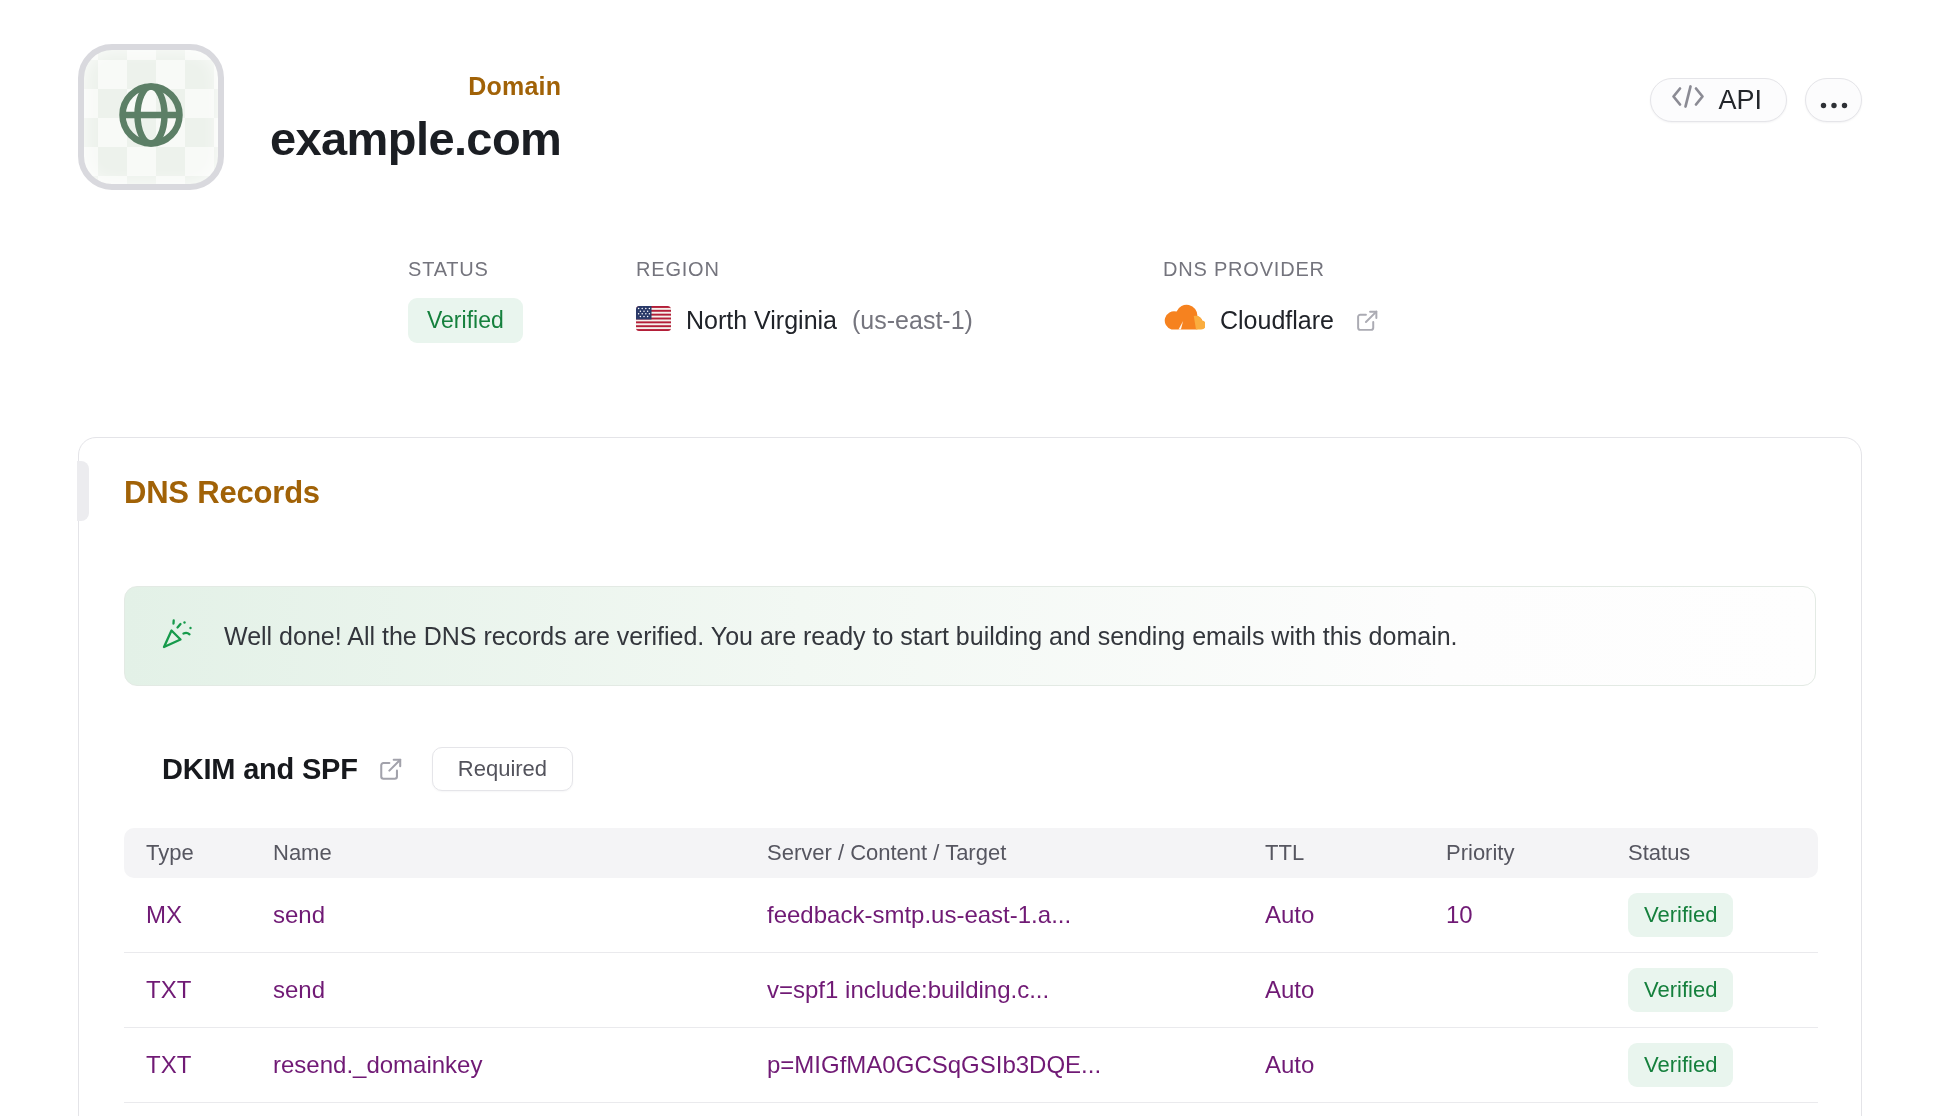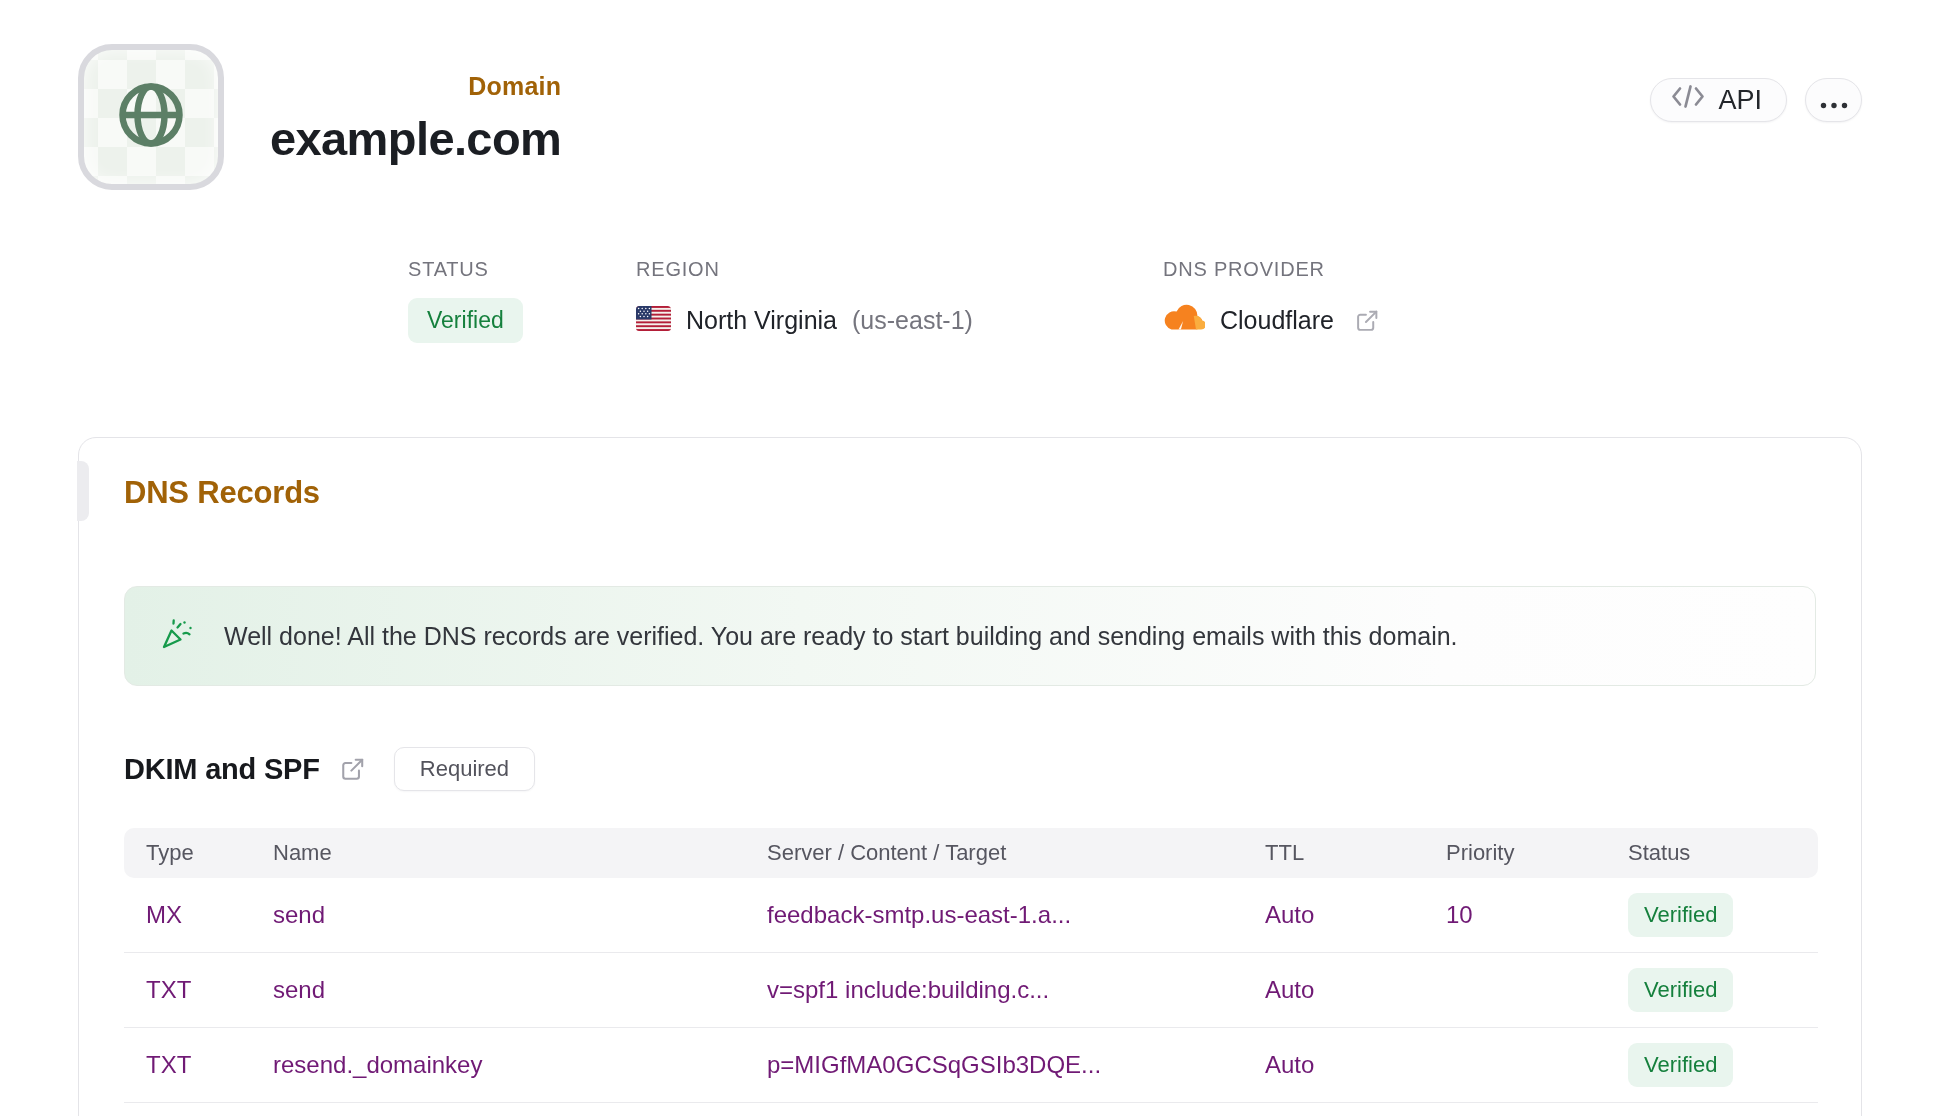--- a/index.html
+++ b/index.html
@@ -76,7 +76,7 @@
   }
   .banner-text { font-size:25px; color:#33363c; }
 
-  .section-head { margin-top:60px; display:flex; align-items:center; gap:20px; height:46px; }
+  .section-head { margin-top:60px; display:flex; align-items:center; gap:20px; height:46px;margin-left:38px; }
   .section-title { font-size:29px; font-weight:700; color:#17191d; letter-spacing:-.2px; }
   .badge-required {
     display:inline-flex; align-items:center; height:44px; padding:0 25px; margin-left:8px;

